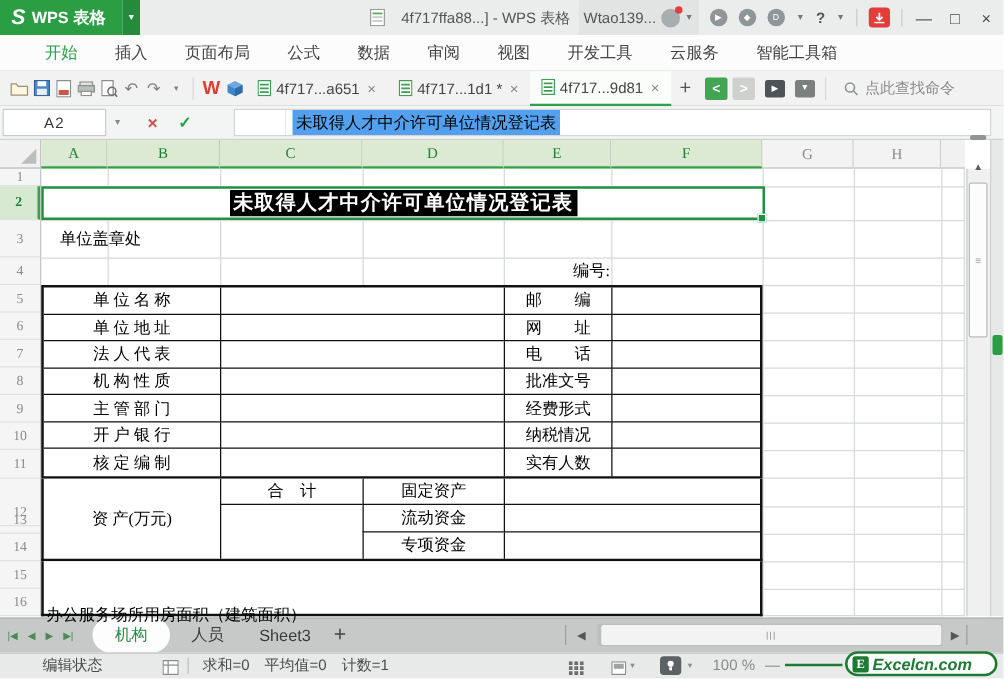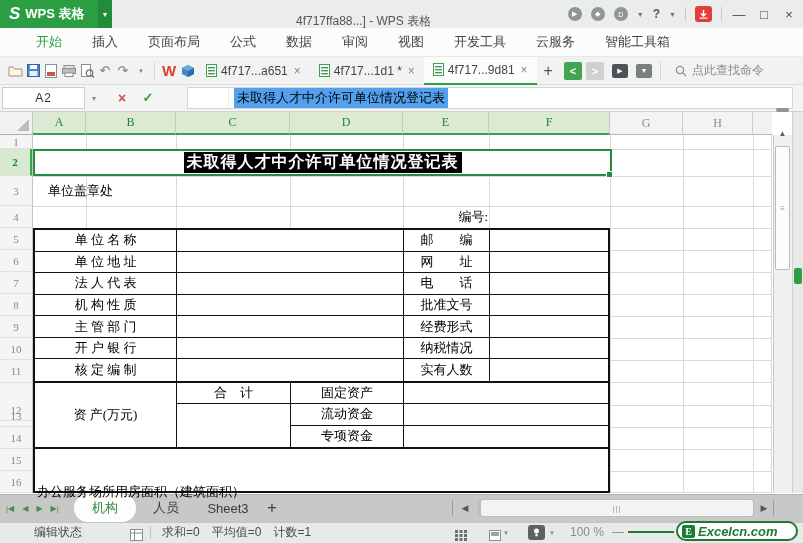--- a/index.html
+++ b/index.html
@@ -14,7 +14,7 @@
   .logo-text{font-size:13px;font-weight:bold;color:#fff;}
   .logo-dd{left:98px;top:0;width:14px;height:28px;background:#238b39;color:#fff;font-size:7px;
            display:flex;align-items:center;justify-content:center;}
-  .doc-title{left:296px;top:0;height:28px;display:flex;align-items:center;gap:13px;color:#555;font-size:12px;flex-direction:column;}
+  .doc-title{left:296px;top:0;height:28px;display:flex;align-items:center;gap:13px;color:#555;font-size:12px;}
   .tb-right{right:6px;top:0;height:28px;display:flex;align-items:center;gap:9px;}
   .user-chip{display:flex;align-items:center;gap:4px;font-size:12px;color:#555;background:#e2e4e3;height:28px;padding:0 4px;}
   .avatar{position:relative;width:15px;height:15px;border-radius:50%;background:#a8adb0;}

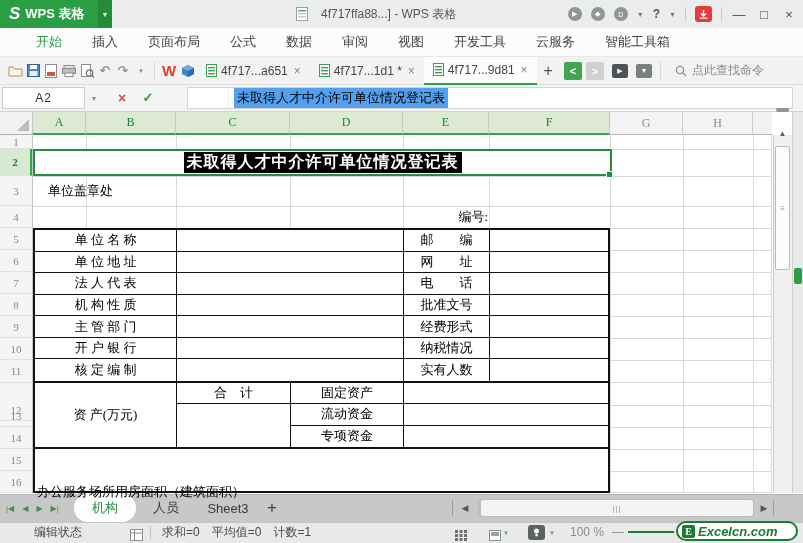--- a/index.html
+++ b/index.html
@@ -149,6 +149,11 @@
       <span>4f717ffa88...] - WPS 表格</span>
     </div>
     <div class="abs tb-right">
+      <span class="user-chip">
+        <span>Wtao139...</span>
+        <span class="avatar"></span>
+        <span class="dd">▼</span>
+      </span>
       <span class="circ">▶</span>
       <span class="circ">◆</span>
       <span class="circ">D</span>

